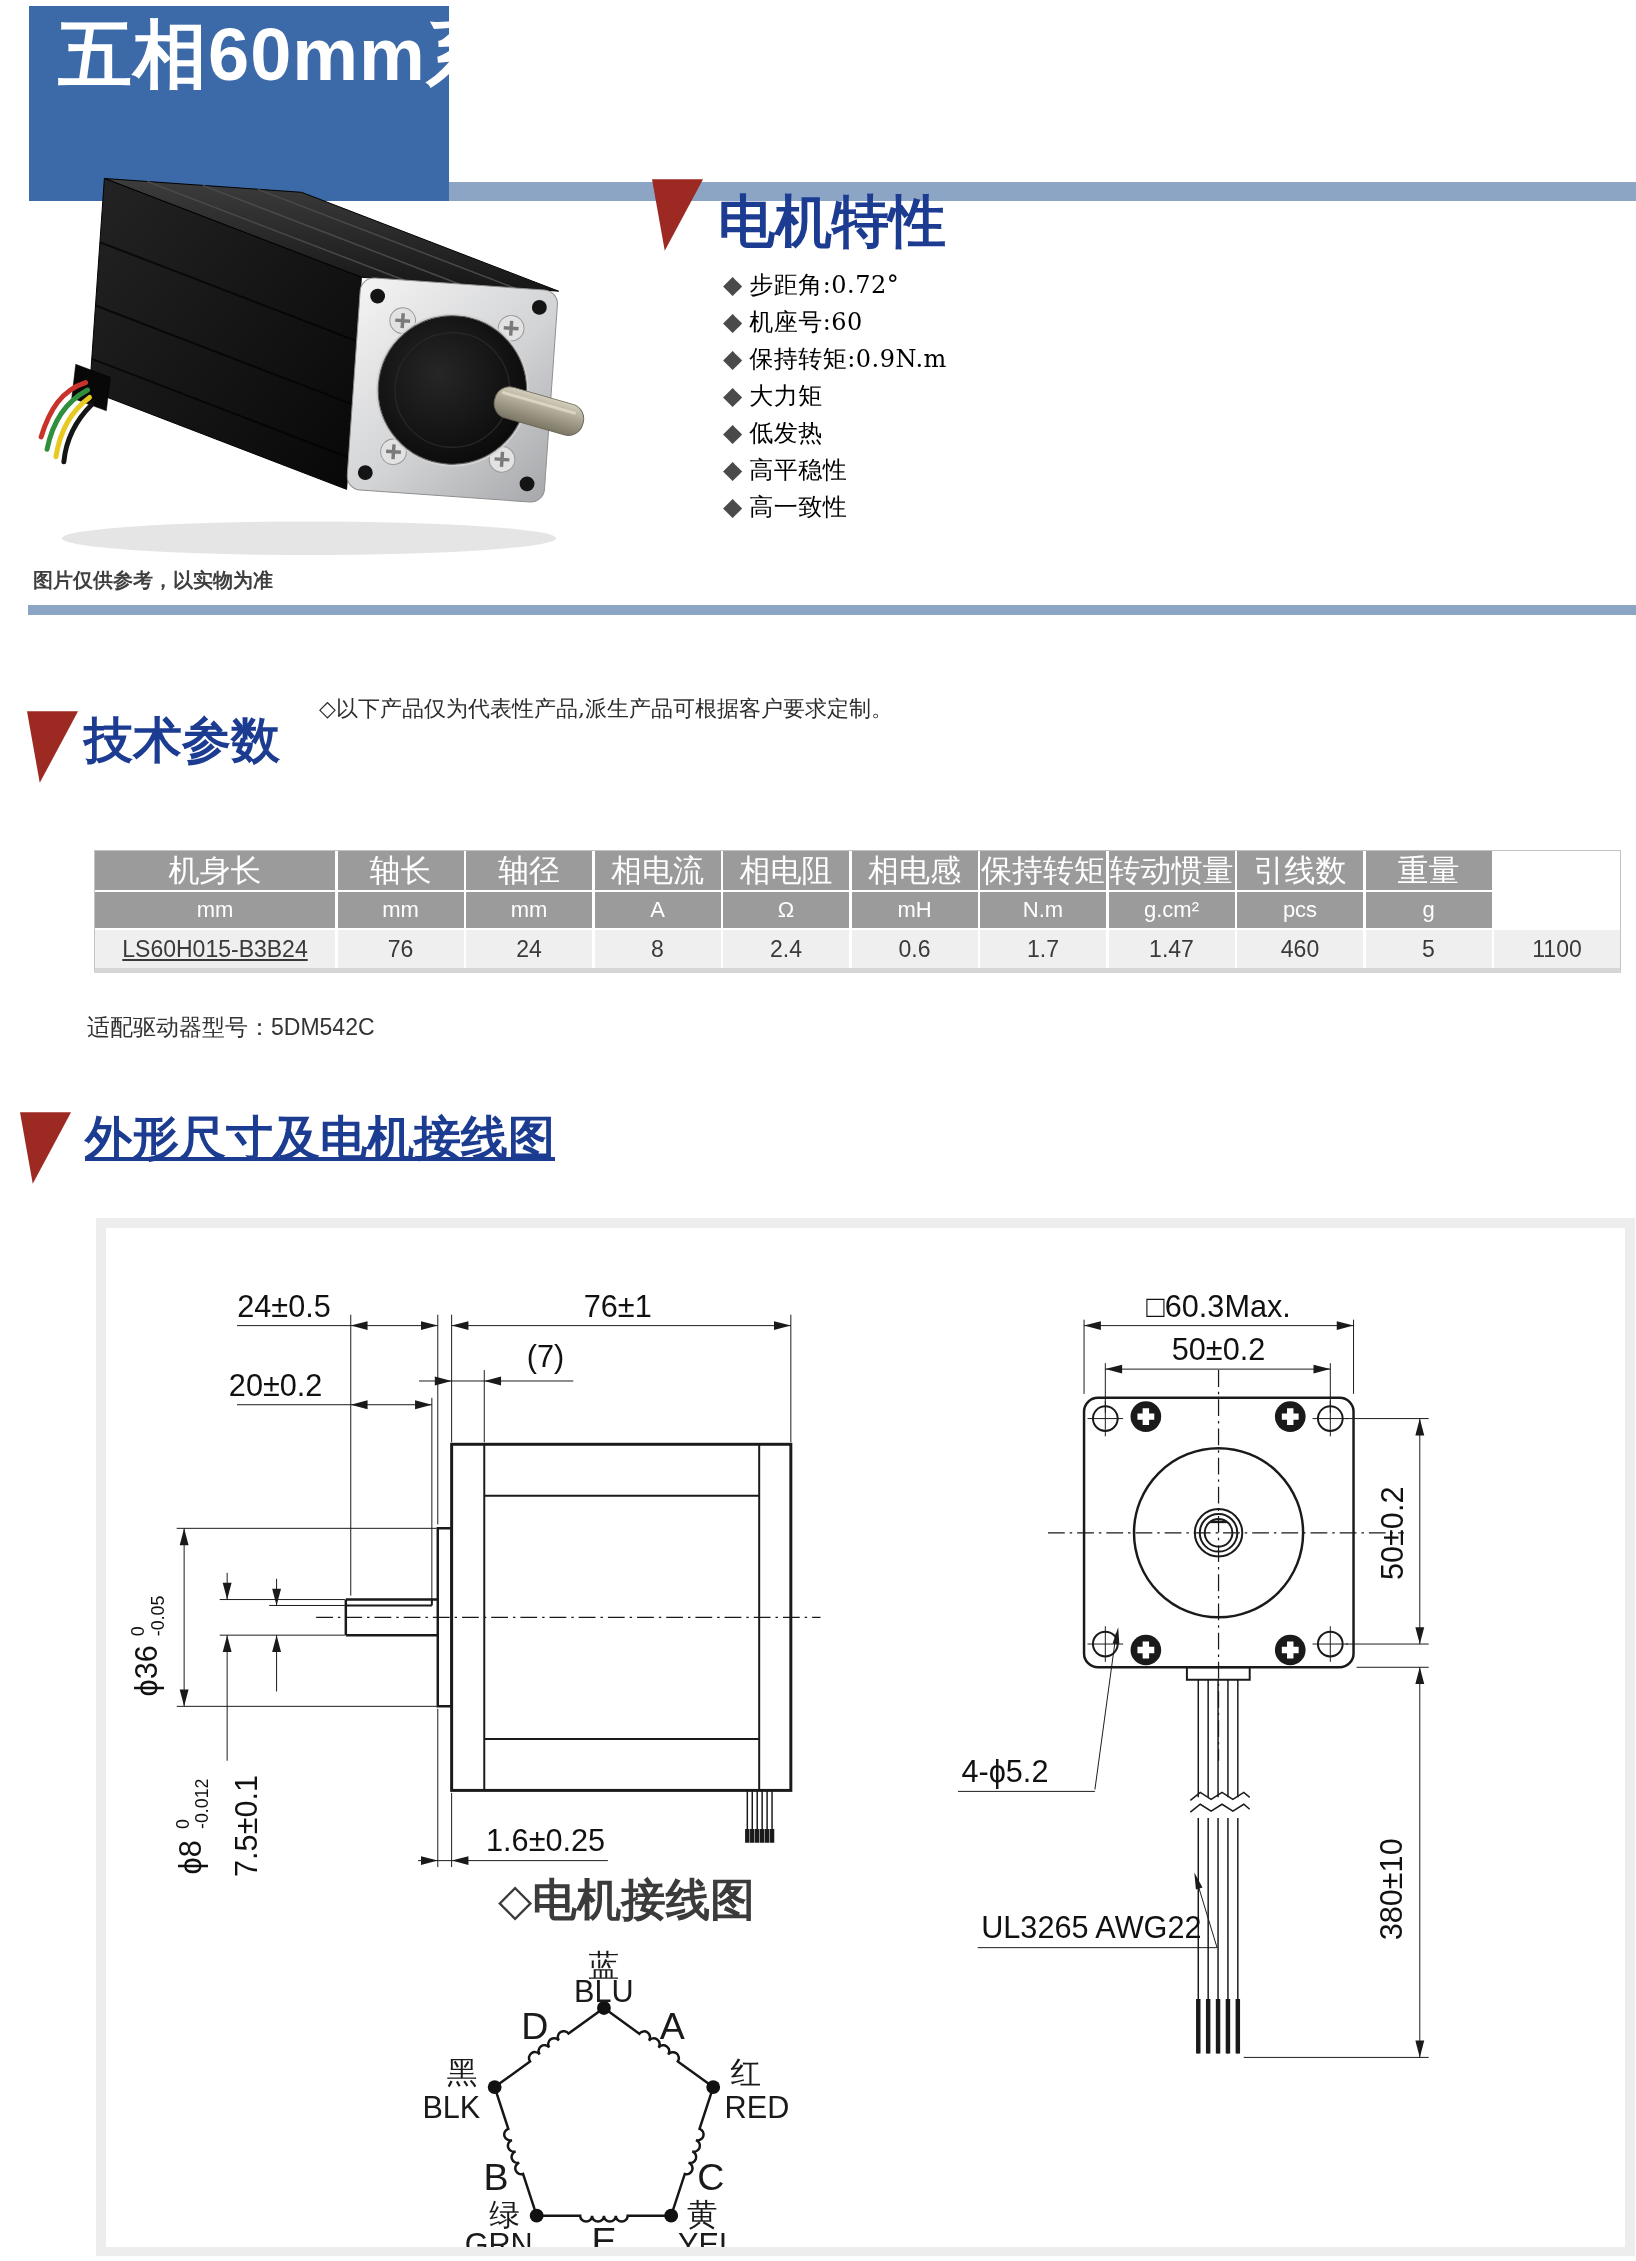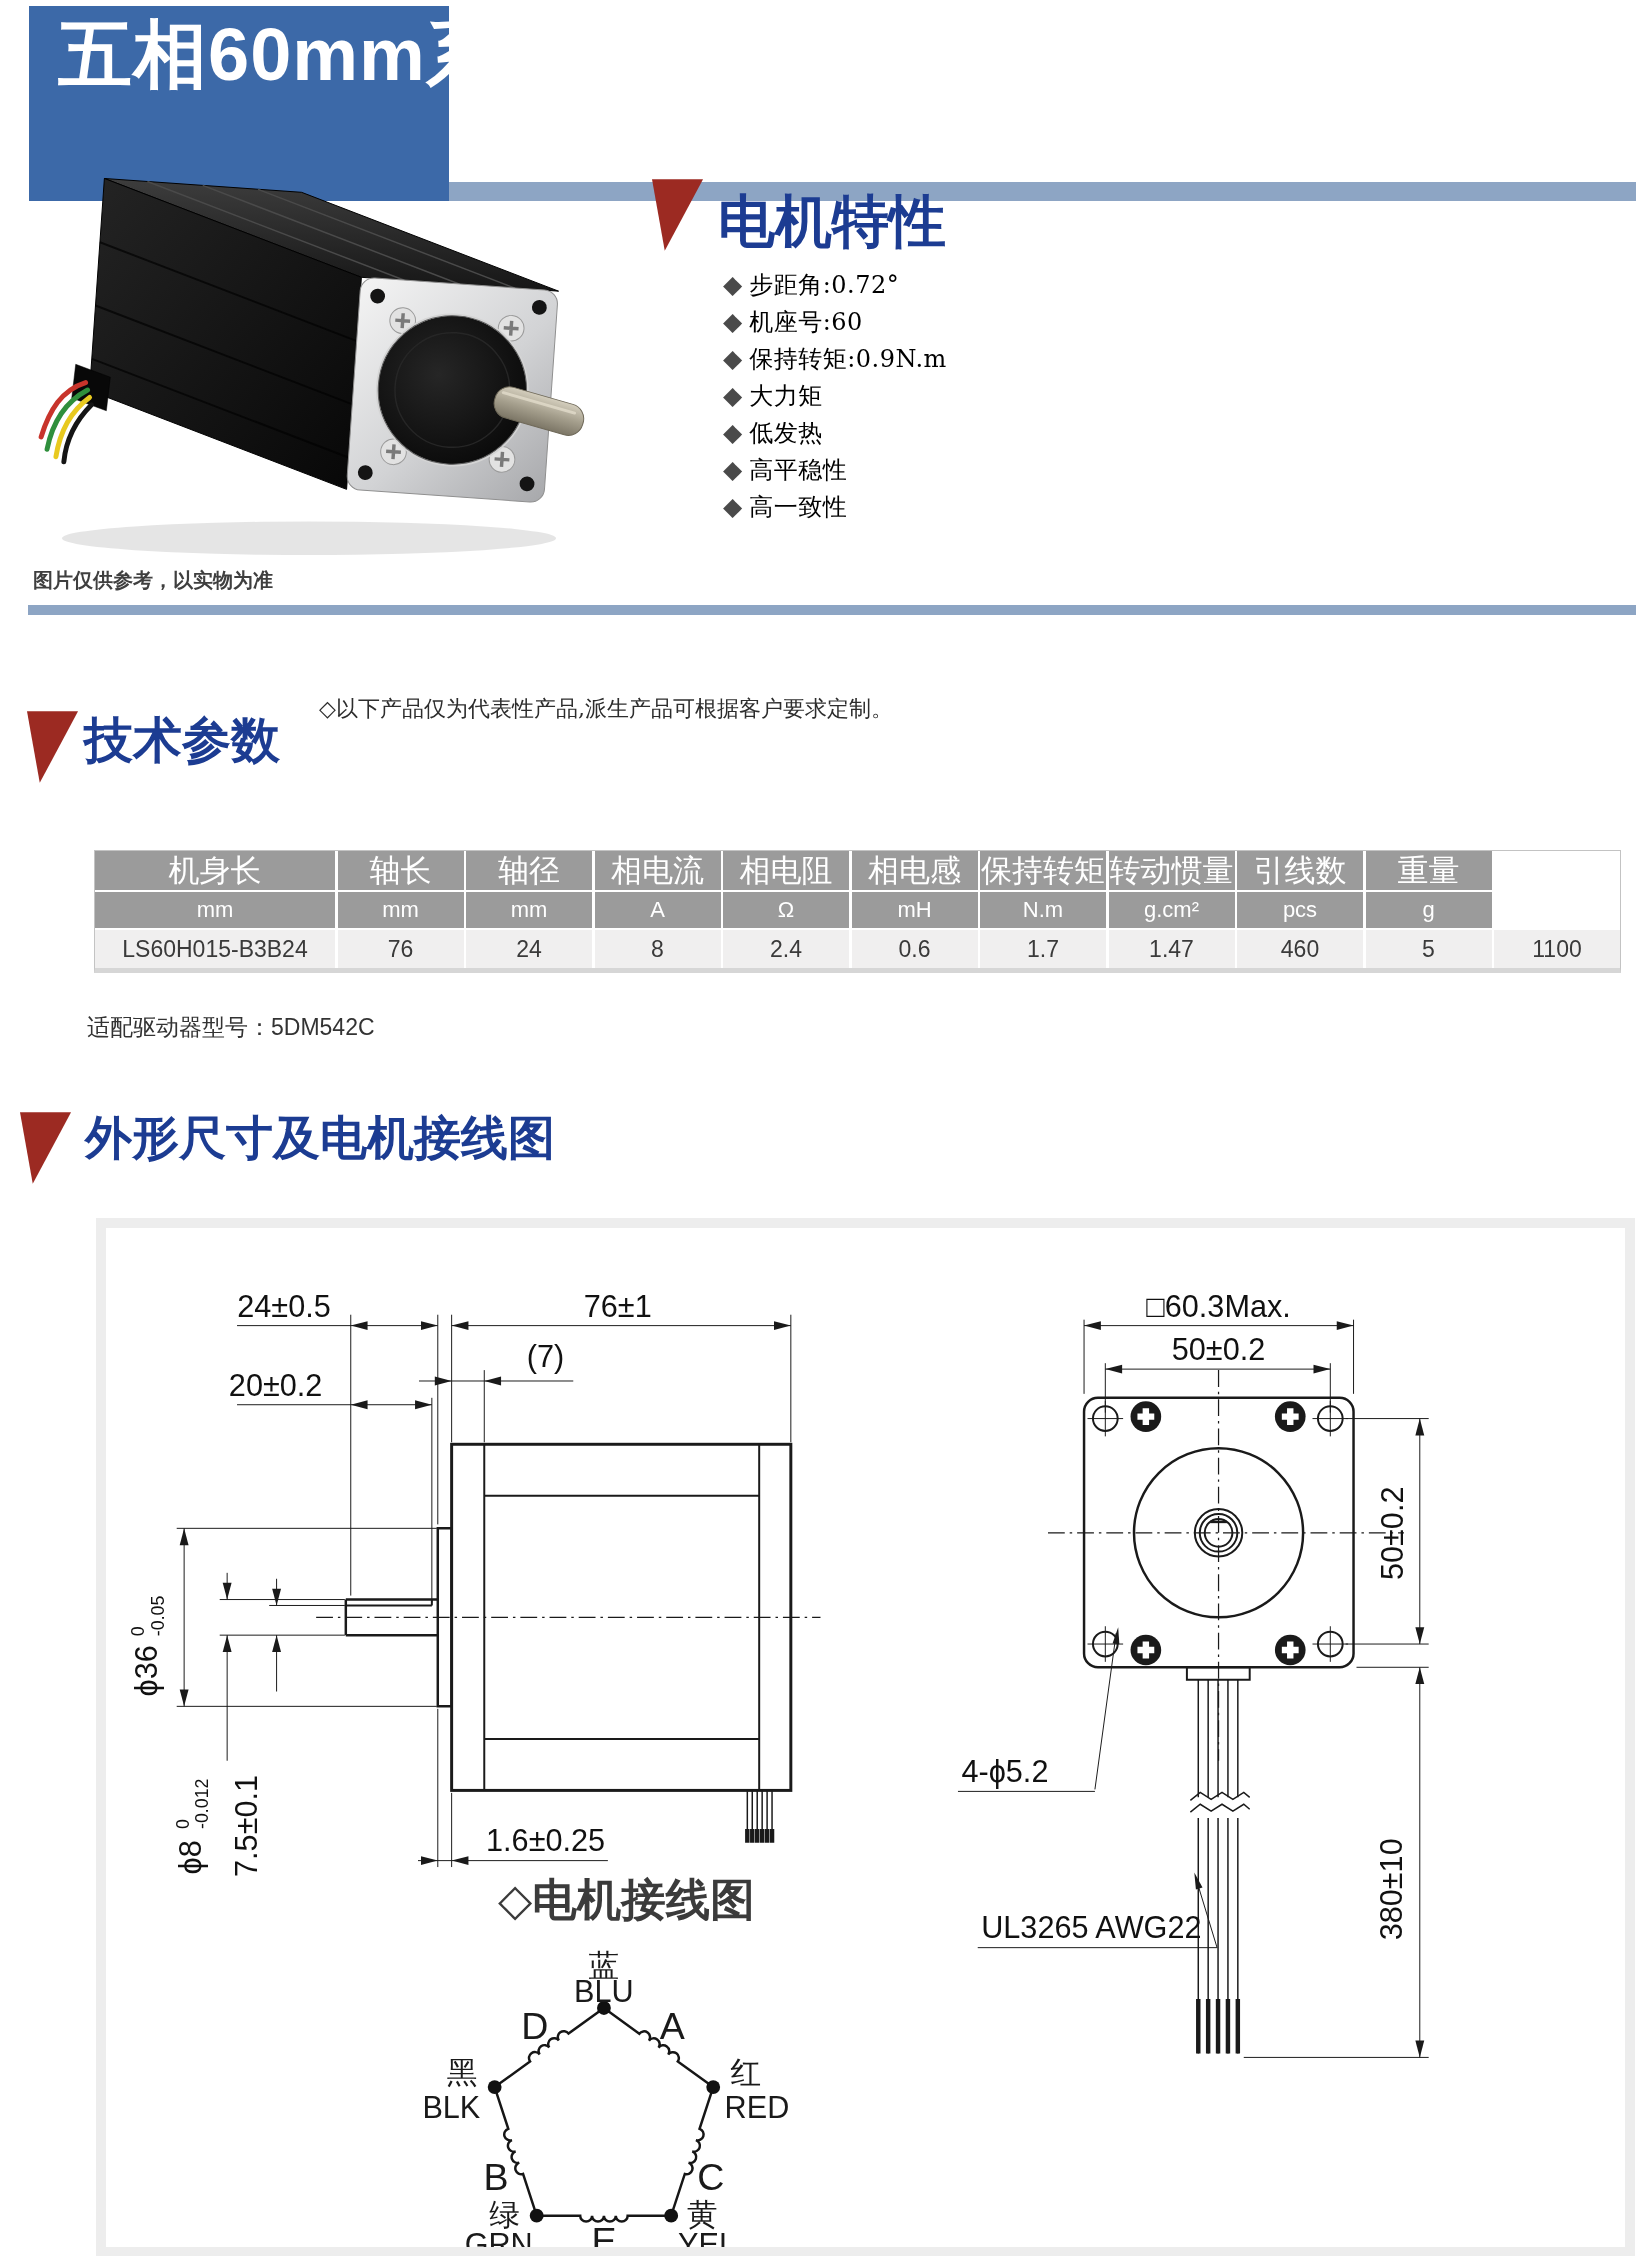--- a/index.html
+++ b/index.html
@@ -40,7 +40,7 @@
   .spec-table .hd{background:#9b9b9b;color:#ffffff;font-size:31px;}
   .spec-table .un{background:#9b9b9b;color:#ffffff;font-size:22px;}
   .spec-table .model-head{grid-row:1/3;grid-column:1;background:#9b9b9b;color:#fff;font-size:23px;}
-  .spec-table .model-val{grid-row:3;grid-column:1;}
+  .spec-table .model-val{grid-row:3;grid-column:1;text-decoration:underline;}
   .spec-table .vl{background:#f0efef;color:#3a3a3a;font-size:23px;}
   .driver-note{left:87px;top:1012px;font-size:23px;color:#333;}
   

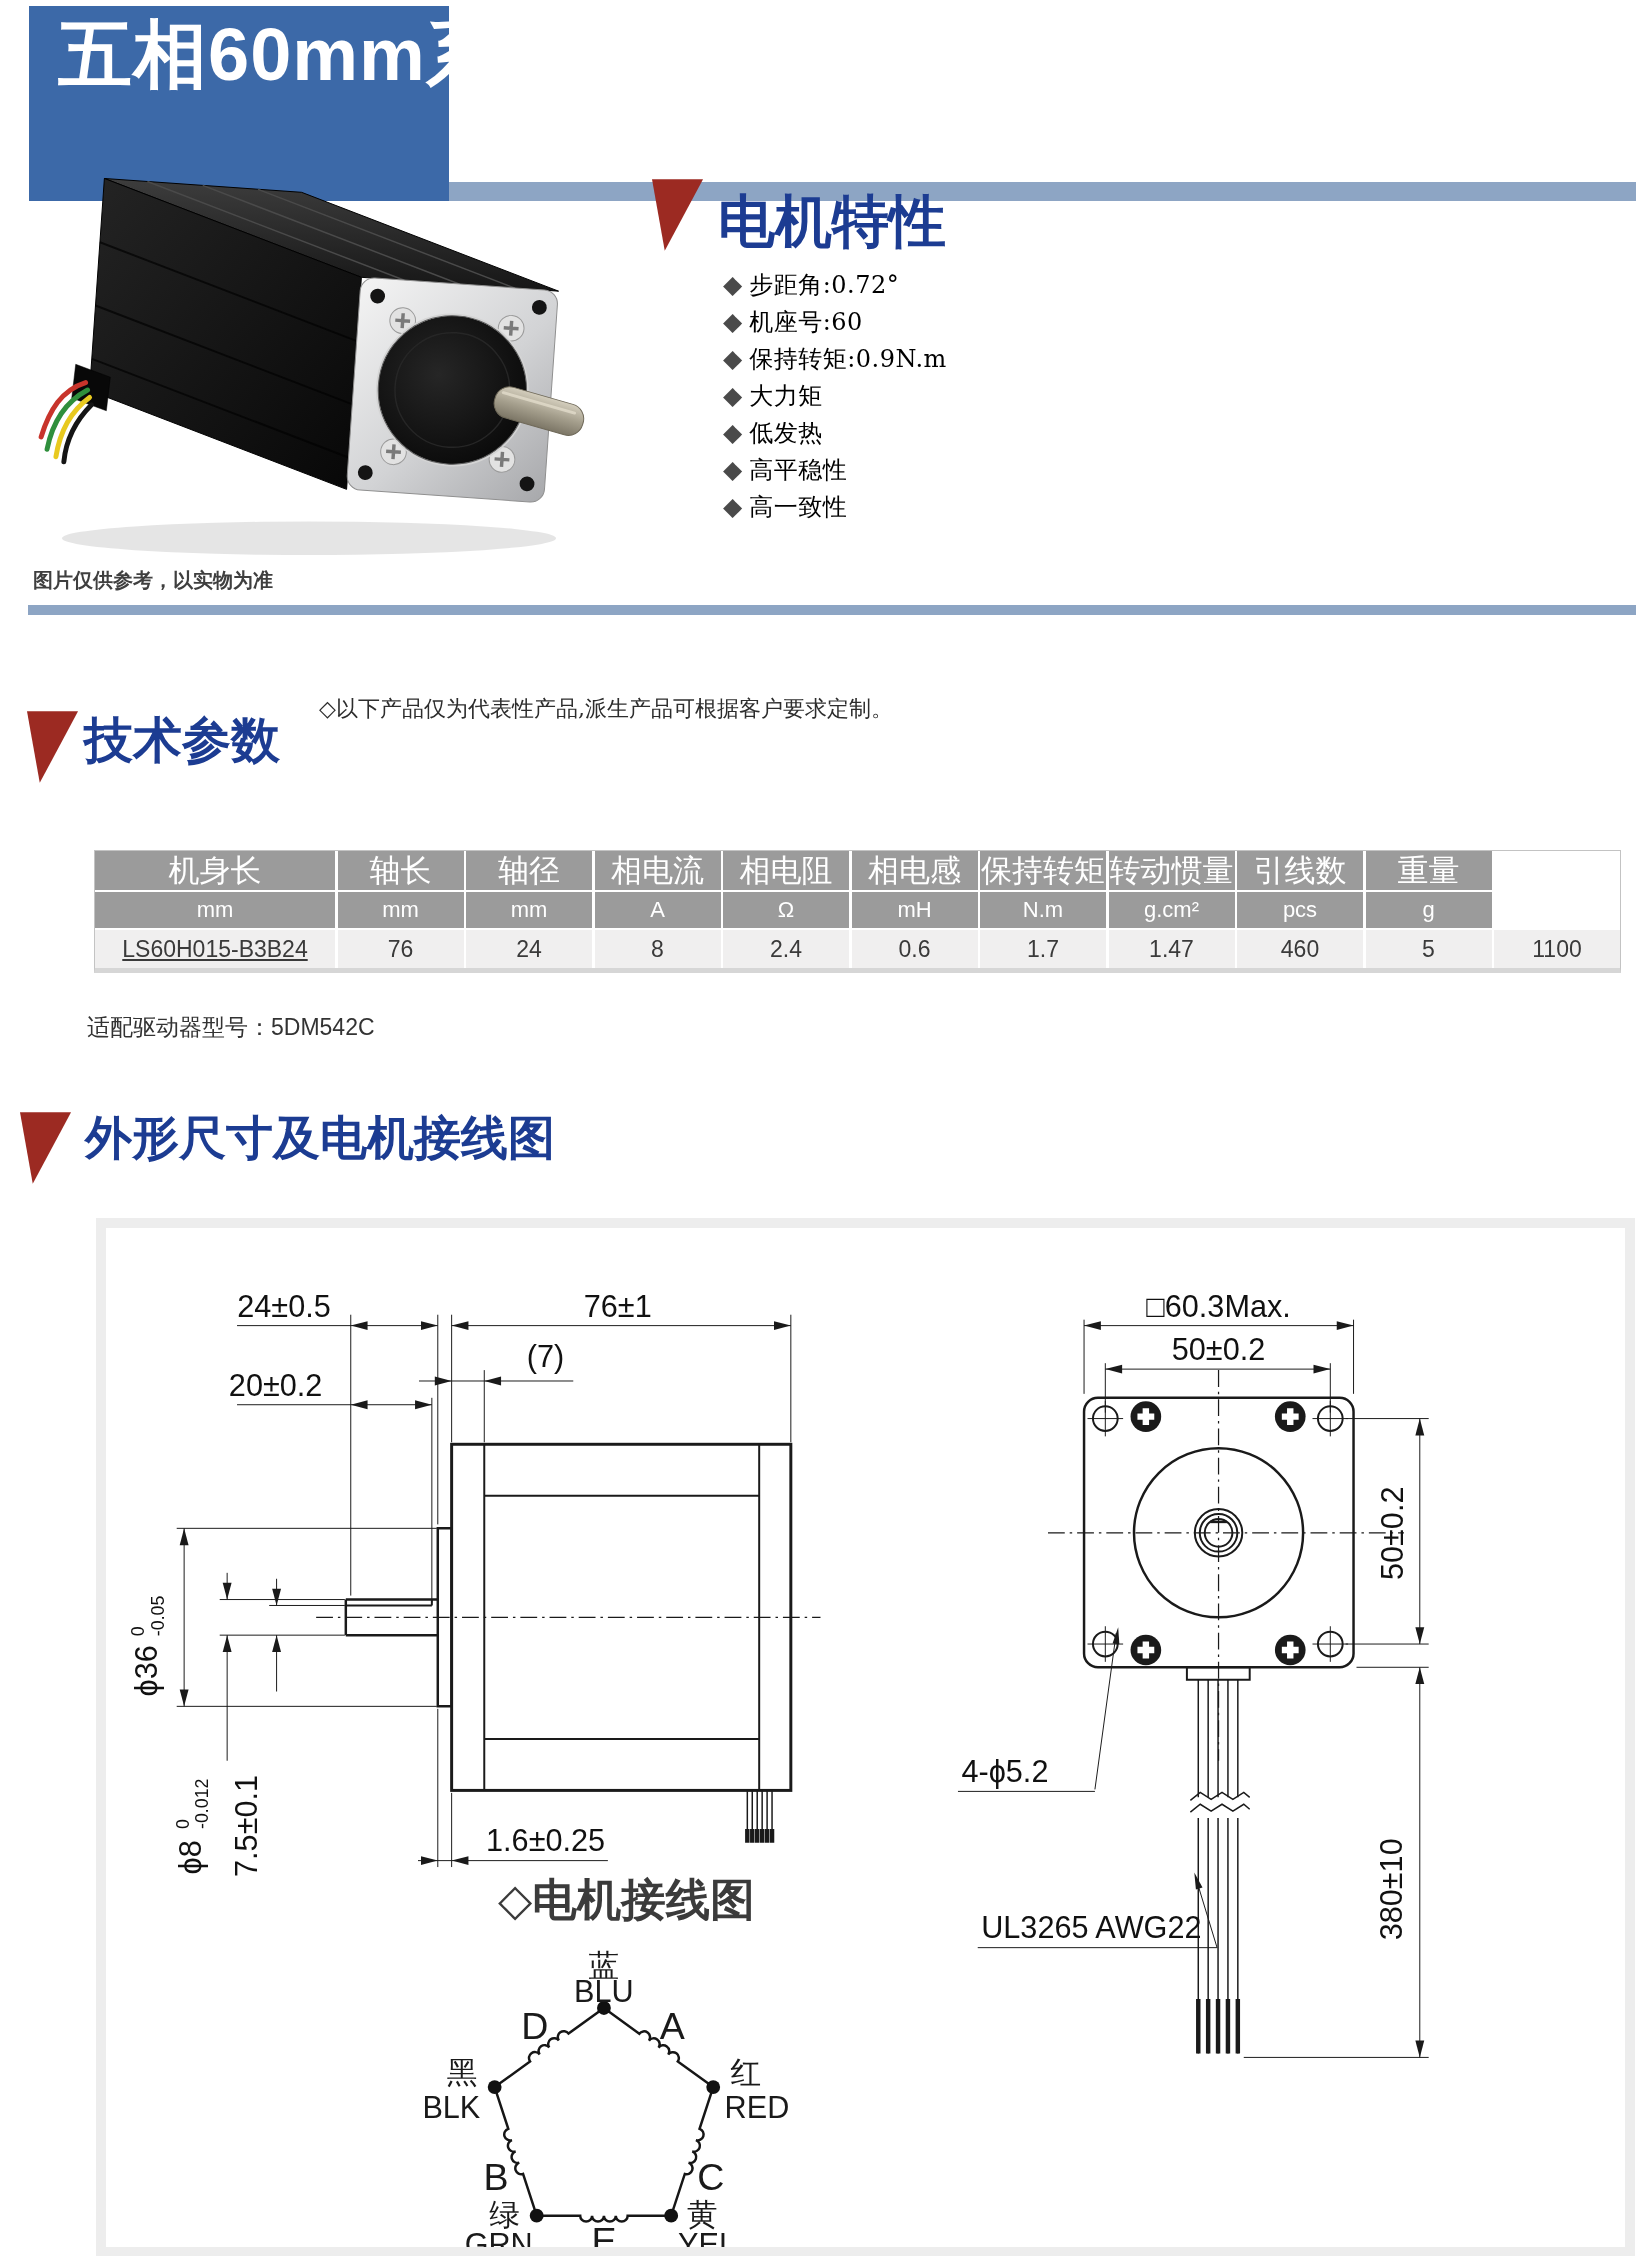--- a/index.html
+++ b/index.html
@@ -19,7 +19,7 @@
   .sec-title{font-weight:700;color:#1c3c92;white-space:nowrap;}
   .feat-title{left:718px;top:184px;font-size:57px;}
   .tech-title{left:84px;top:708px;font-size:49px;}
-  .dim-title{left:85px;top:1107px;font-size:47px;}
+  .dim-title{left:85px;top:1107px;font-size:47px;text-decoration:underline;}
   .note-text{left:319px;top:694px;font-size:22px;color:#2d2d2d;
     font-family:"DejaVu Serif","Liberation Serif",serif;}
   .marker{position:absolute;}

